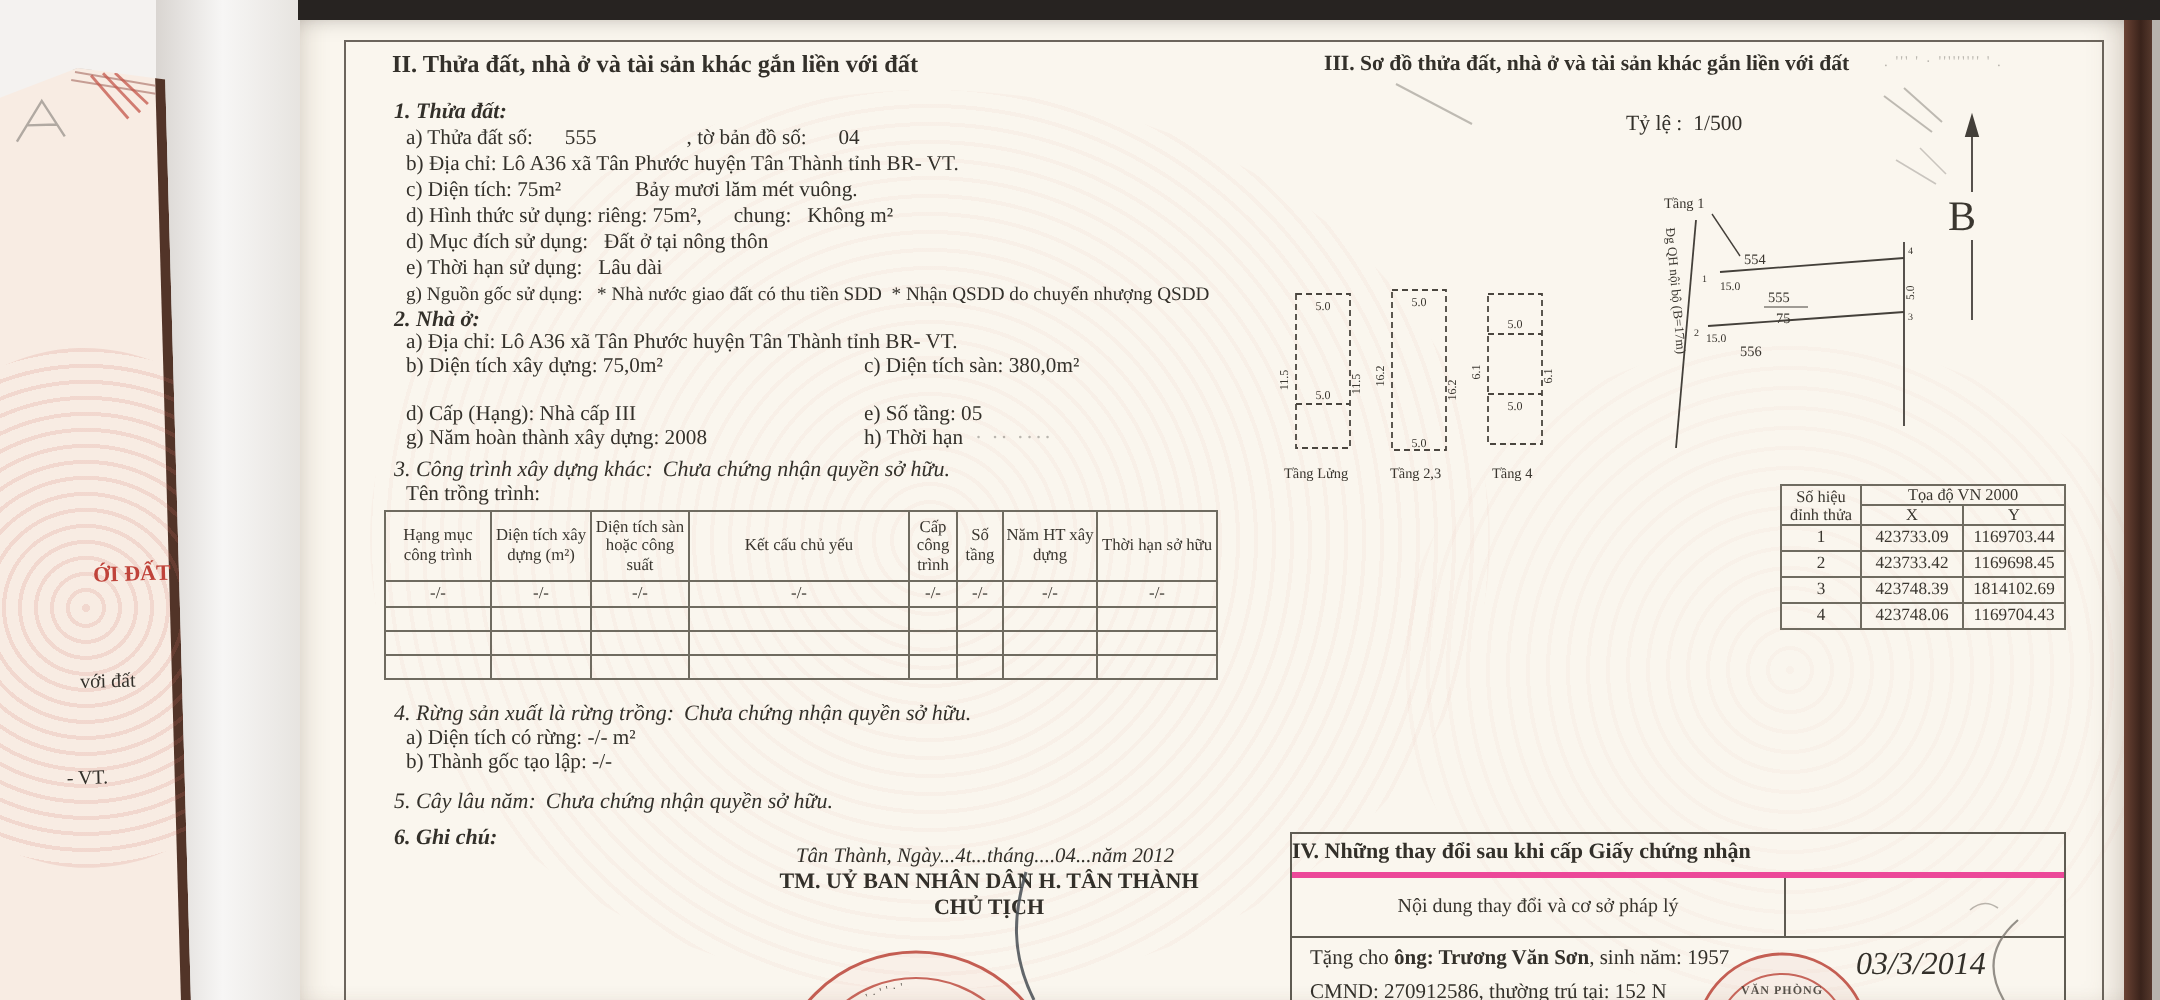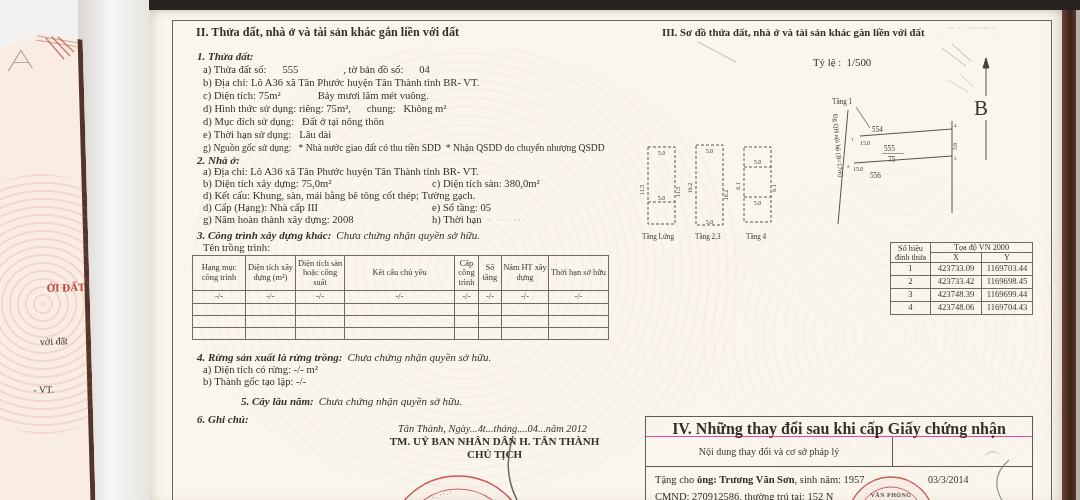--- a/index.html
+++ b/index.html
@@ -118,7 +118,6 @@
   <div class="t" style="left:203px;top:166px;">a) Địa chỉ: Lô A36 xã Tân Phước huyện Tân Thành tỉnh BR- VT.</div>
   <div class="t" style="left:203px;top:178px;">b) Diện tích xây dựng: 75,0m²</div>
   <div class="t" style="left:432px;top:178px;">c) Diện tích sàn: 380,0m²</div>
-  <div class="t" style="left:203px;top:190px;">d) Kết cấu: Khung, sàn, mái bằng bê tông cốt thép; Tường gạch.</div>
   <div class="t" style="left:203px;top:202px;">d) Cấp (Hạng): Nhà cấp III</div>
   <div class="t" style="left:432px;top:202px;">e) Số tầng: 05</div>
   <div class="t" style="left:203px;top:214px;">g) Năm hoàn thành xây dựng: 2008</div>

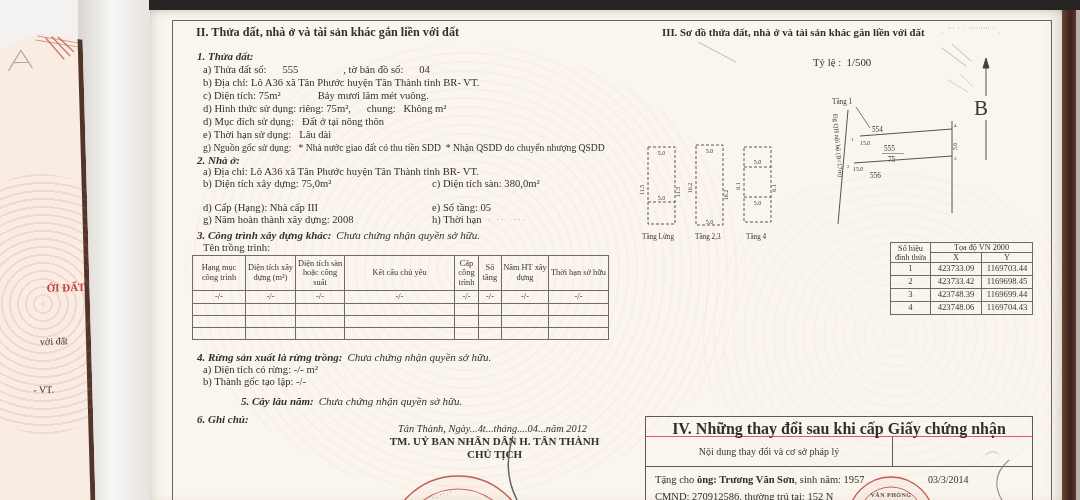--- a/index.html
+++ b/index.html
@@ -39,7 +39,7 @@
   .t{position:absolute;font-family:"Liberation Serif","DejaVu Serif",serif;font-size:10.6px;
      color:#33302a;white-space:pre;line-height:1.15;z-index:6;}
   .b{font-weight:bold}.i{font-style:italic}.bi{font-weight:bold;font-style:italic}
-  .bhead{font-weight:bold;font-style:italic}
+  .bhead{font-weight:normal;font-style:italic}
   .inote{font-style:italic;margin-left:5px;}
   .faded{opacity:.32;margin-left:6px;letter-spacing:1px;}
   .ctr{text-align:center;}

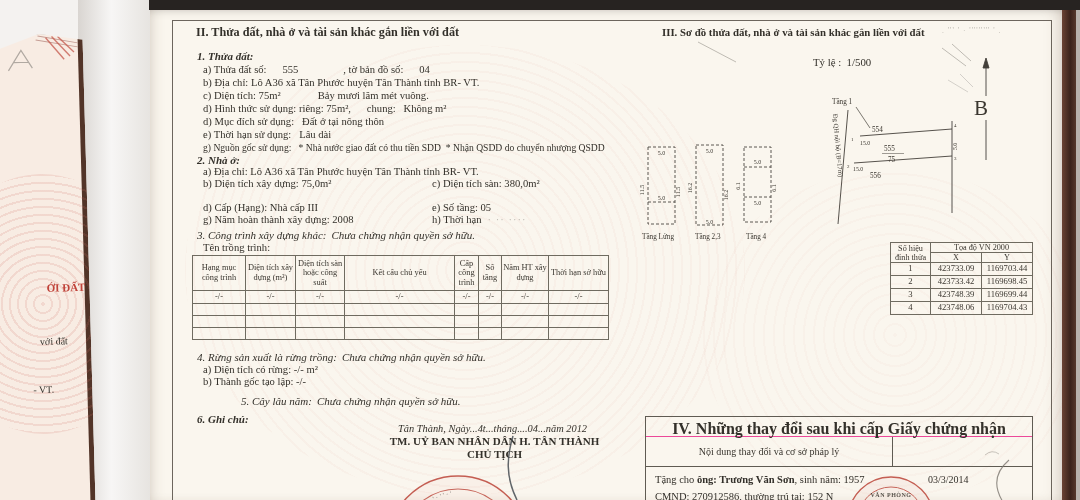--- a/index.html
+++ b/index.html
@@ -319,7 +319,7 @@
     <tr>
           <td>3</td>
           <td>423748.39</td>
-          <td>1169699.44</td>
+          <td>1814102.69</td>
         </tr>
     <tr>
           <td>4</td>

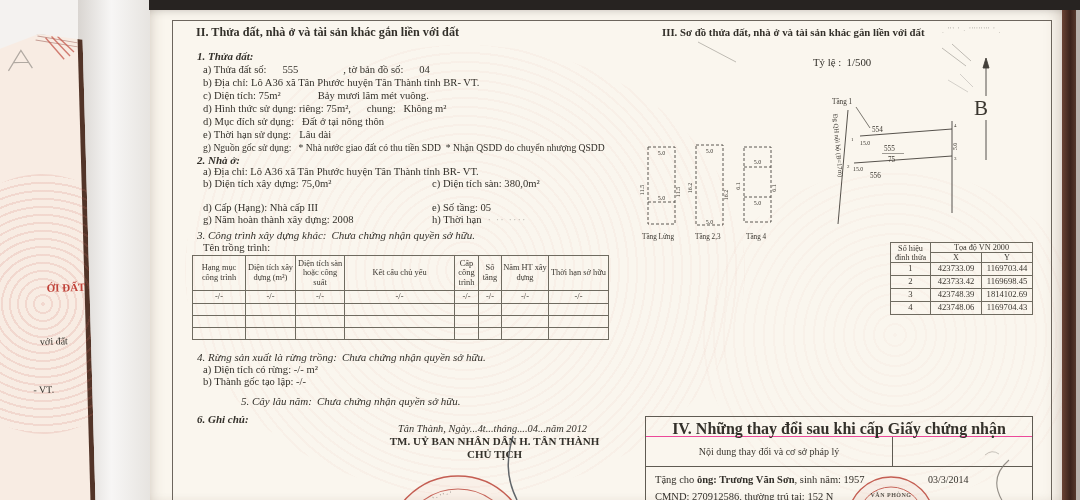--- a/index.html
+++ b/index.html
@@ -195,7 +195,7 @@
   <div class="t" style="left:203px;top:364px;">a) Diện tích có rừng: -/- m²</div>
   <div class="t" style="left:203px;top:376px;">b) Thành gốc tạo lập: -/-</div>
 
-  <div class="t" style="left:197px;top:395px;font-size:11px;margin-left:44px;"><span class="bhead">5. Cây lâu năm:</span><span class="inote">Chưa chứng nhận quyền sở hữu.</span></div>
+  <div class="t" style="left:197px;top:395px;font-size:11px;"><span class="bhead">5. Cây lâu năm:</span><span class="inote">Chưa chứng nhận quyền sở hữu.</span></div>
   <div class="t bi" style="left:197px;top:413px;font-size:11px;">6. Ghi chú:</div>
 
   <div class="t i ctr" style="left:385px;top:423px;width:215px;font-size:10.4px;">Tân Thành, Ngày...4t...tháng....04...năm 2012</div>

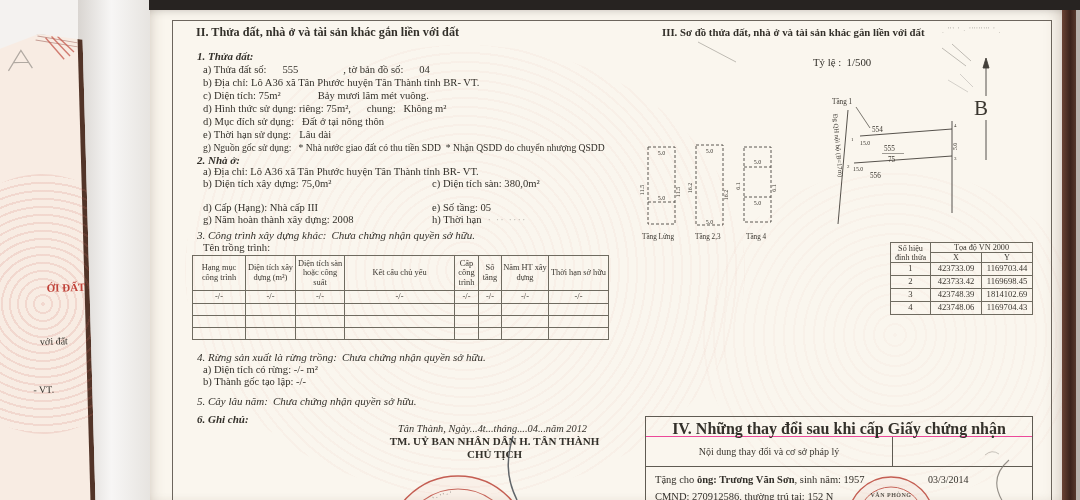--- a/index.html
+++ b/index.html
@@ -57,8 +57,8 @@
   .coordtable td{font-size:8.6px;height:12px;}
   
   .s4{position:absolute;left:645px;top:416px;width:386px;height:86px;border:1px solid #5f5b52;z-index:6;background:transparent;}
-  .s4-title{height:16px;border-bottom:1px solid #ec4899;text-align:center;font-weight:bold;
-    font-size:16px;padding-top:3px;color:#33302a;font-family:"Liberation Serif",serif;}
+  .s4-title{height:16px;border-bottom:3px solid #ec4899;font-weight:bold;
+    font-size:11px;padding-top:3px;color:#33302a;font-family:"Liberation Serif",serif;}
   .s4-cols{display:flex;height:29px;border-bottom:1px solid #5f5b52;}
   .s4-c1{width:246px;border-right:1px solid #5f5b52;display:flex;align-items:center;
     justify-content:center;font-size:10px;color:#3a362f;}

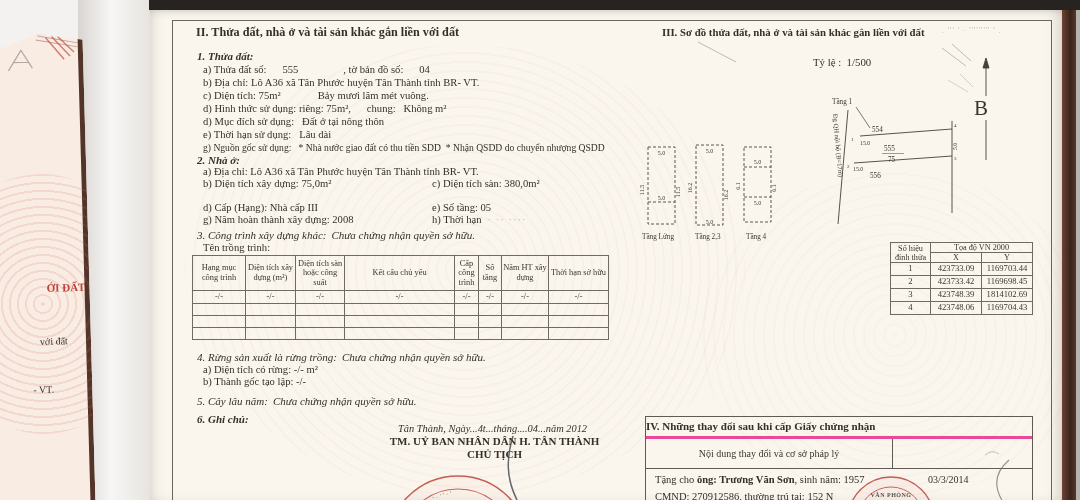--- a/index.html
+++ b/index.html
@@ -336,7 +336,7 @@
     </div>
   </div>
   <div class="t" style="left:655px;top:474px;font-size:10.5px;"><span>Tặng cho </span><b>ông: Trương Văn Sơn</b><span>, sinh năm: 1957</span></div>
-  <div class="t" style="left:928px;top:474px;font-size:10px;">03/3/2014</div>
+  <div class="t" style="left:928px;top:474px;font-size:16px;font-style:italic;">03/3/2014</div>
   <div class="t" style="left:655px;top:491px;font-size:10.5px;">CMND: 270912586, thường trú tại: 152 N</div>
 
   <svg class="seal" width="96" height="60" style="left:845px;top:470px;">

